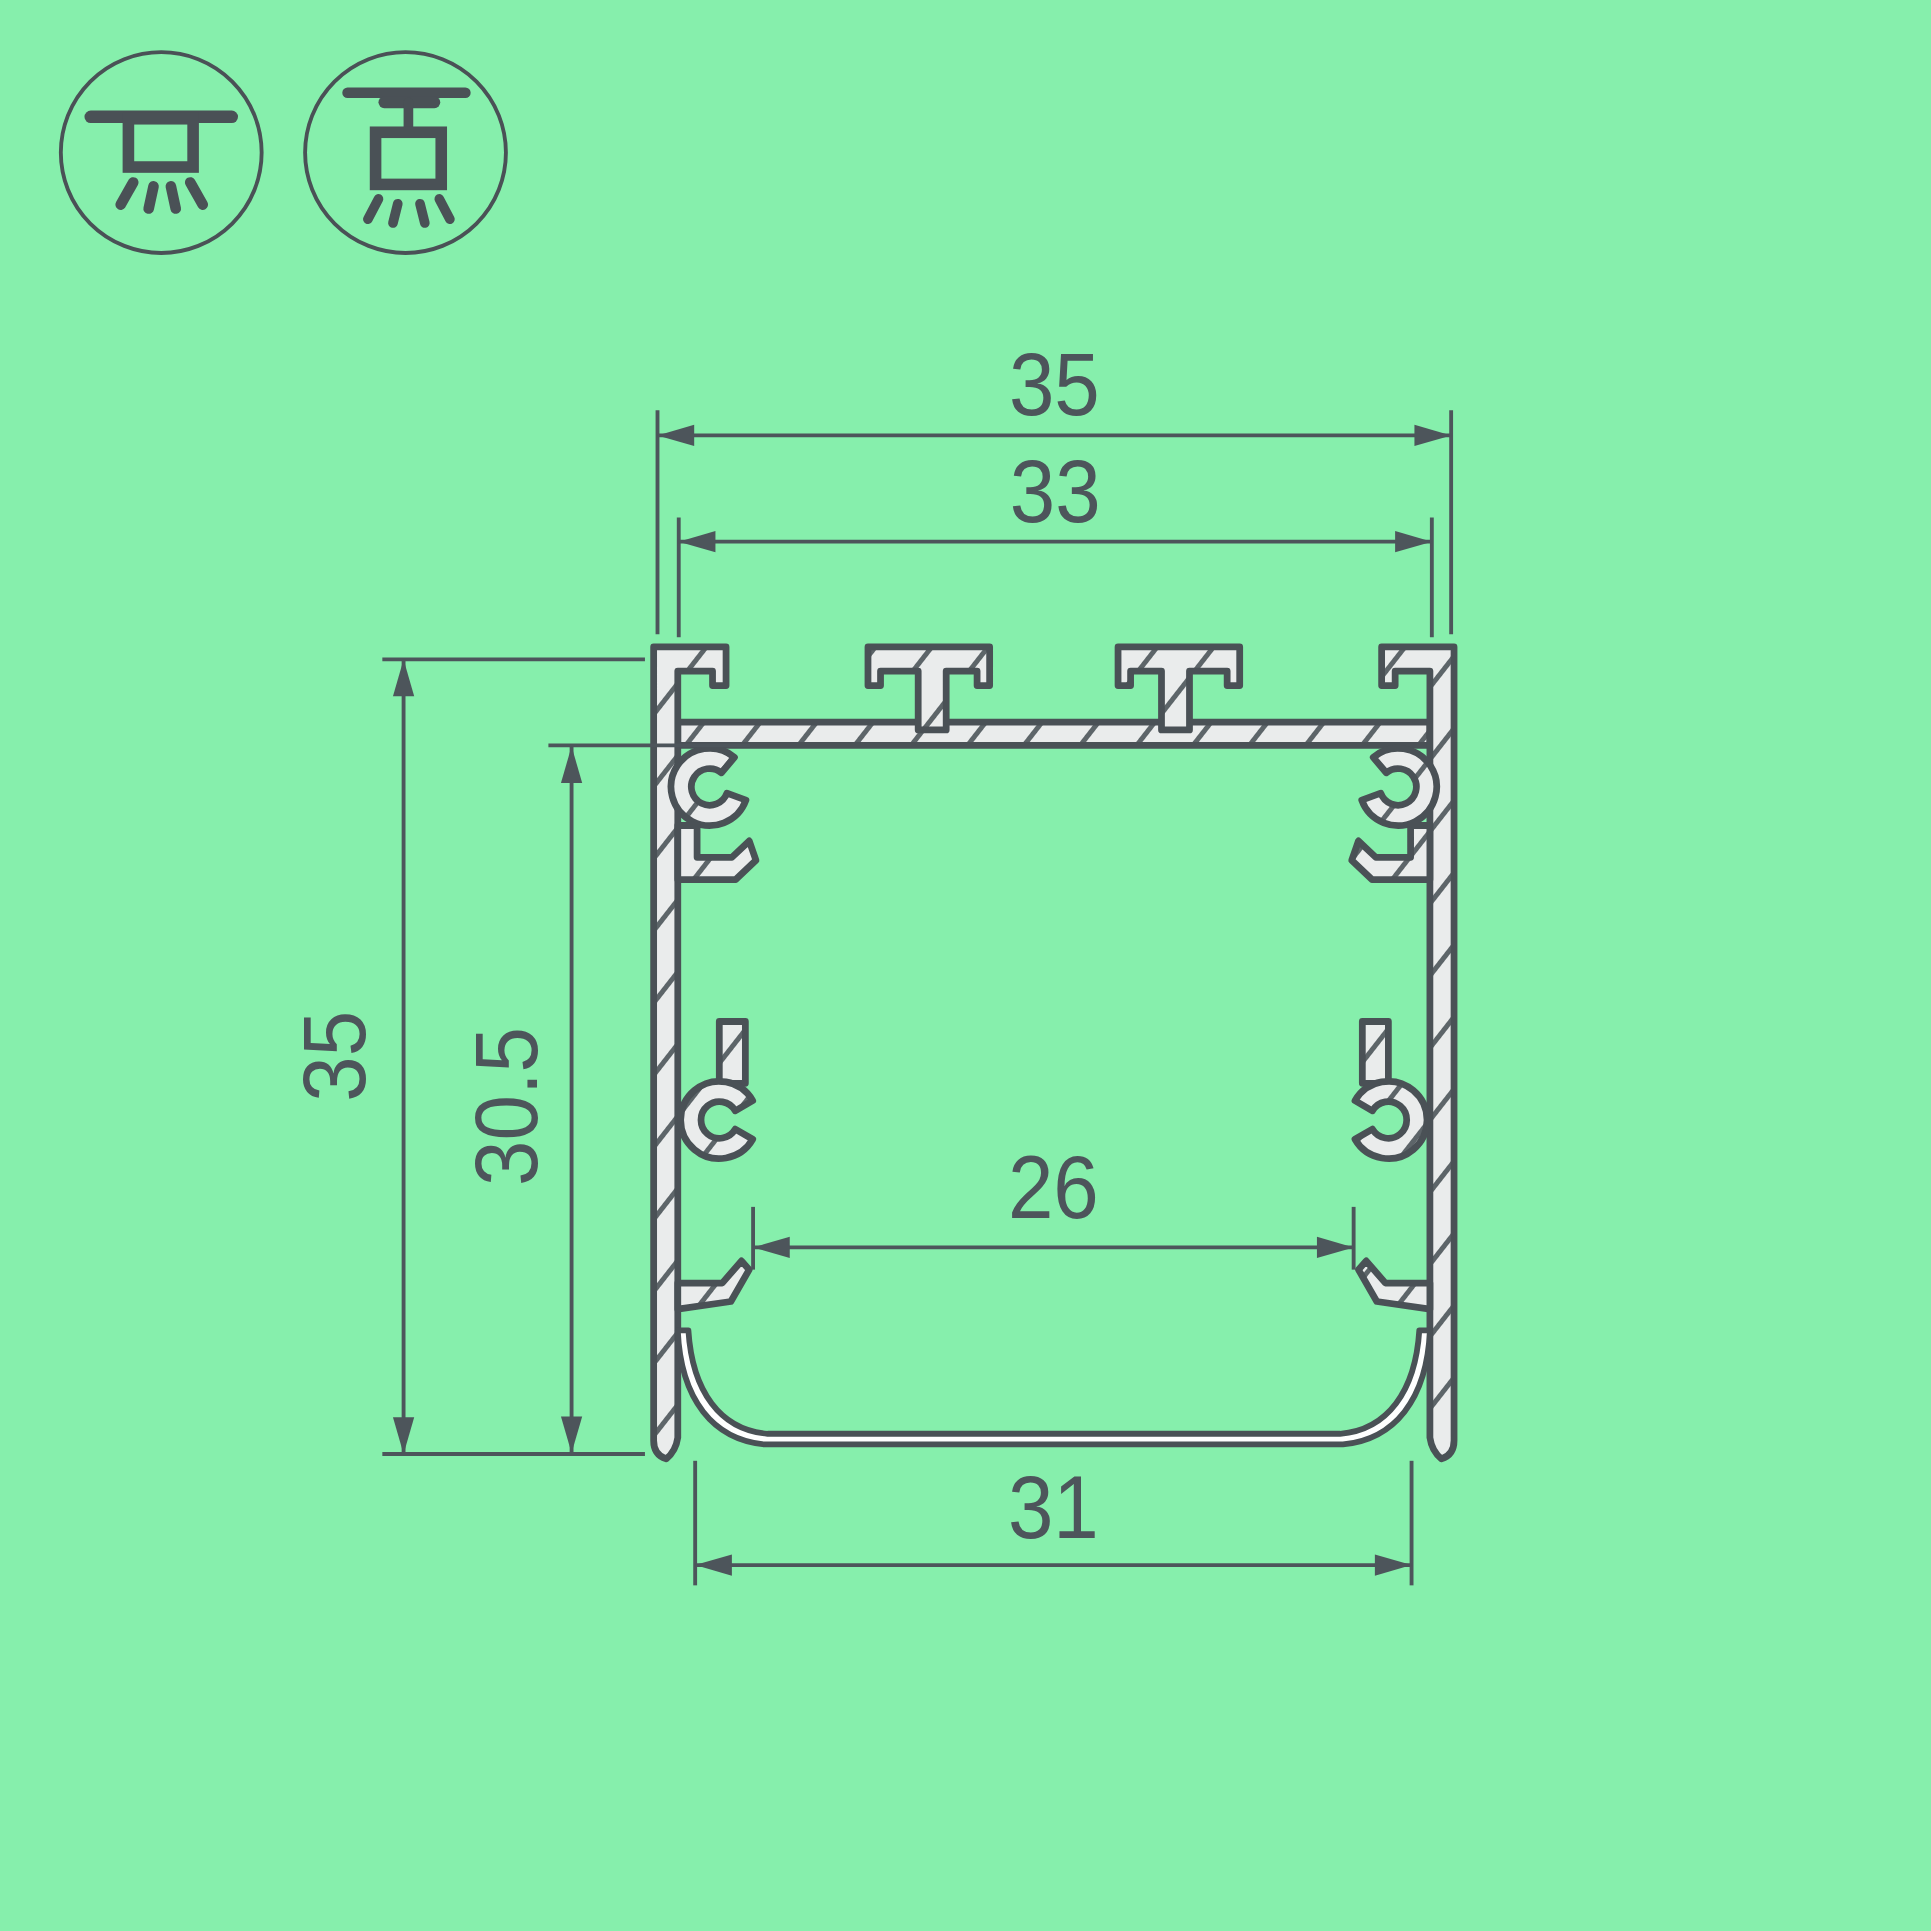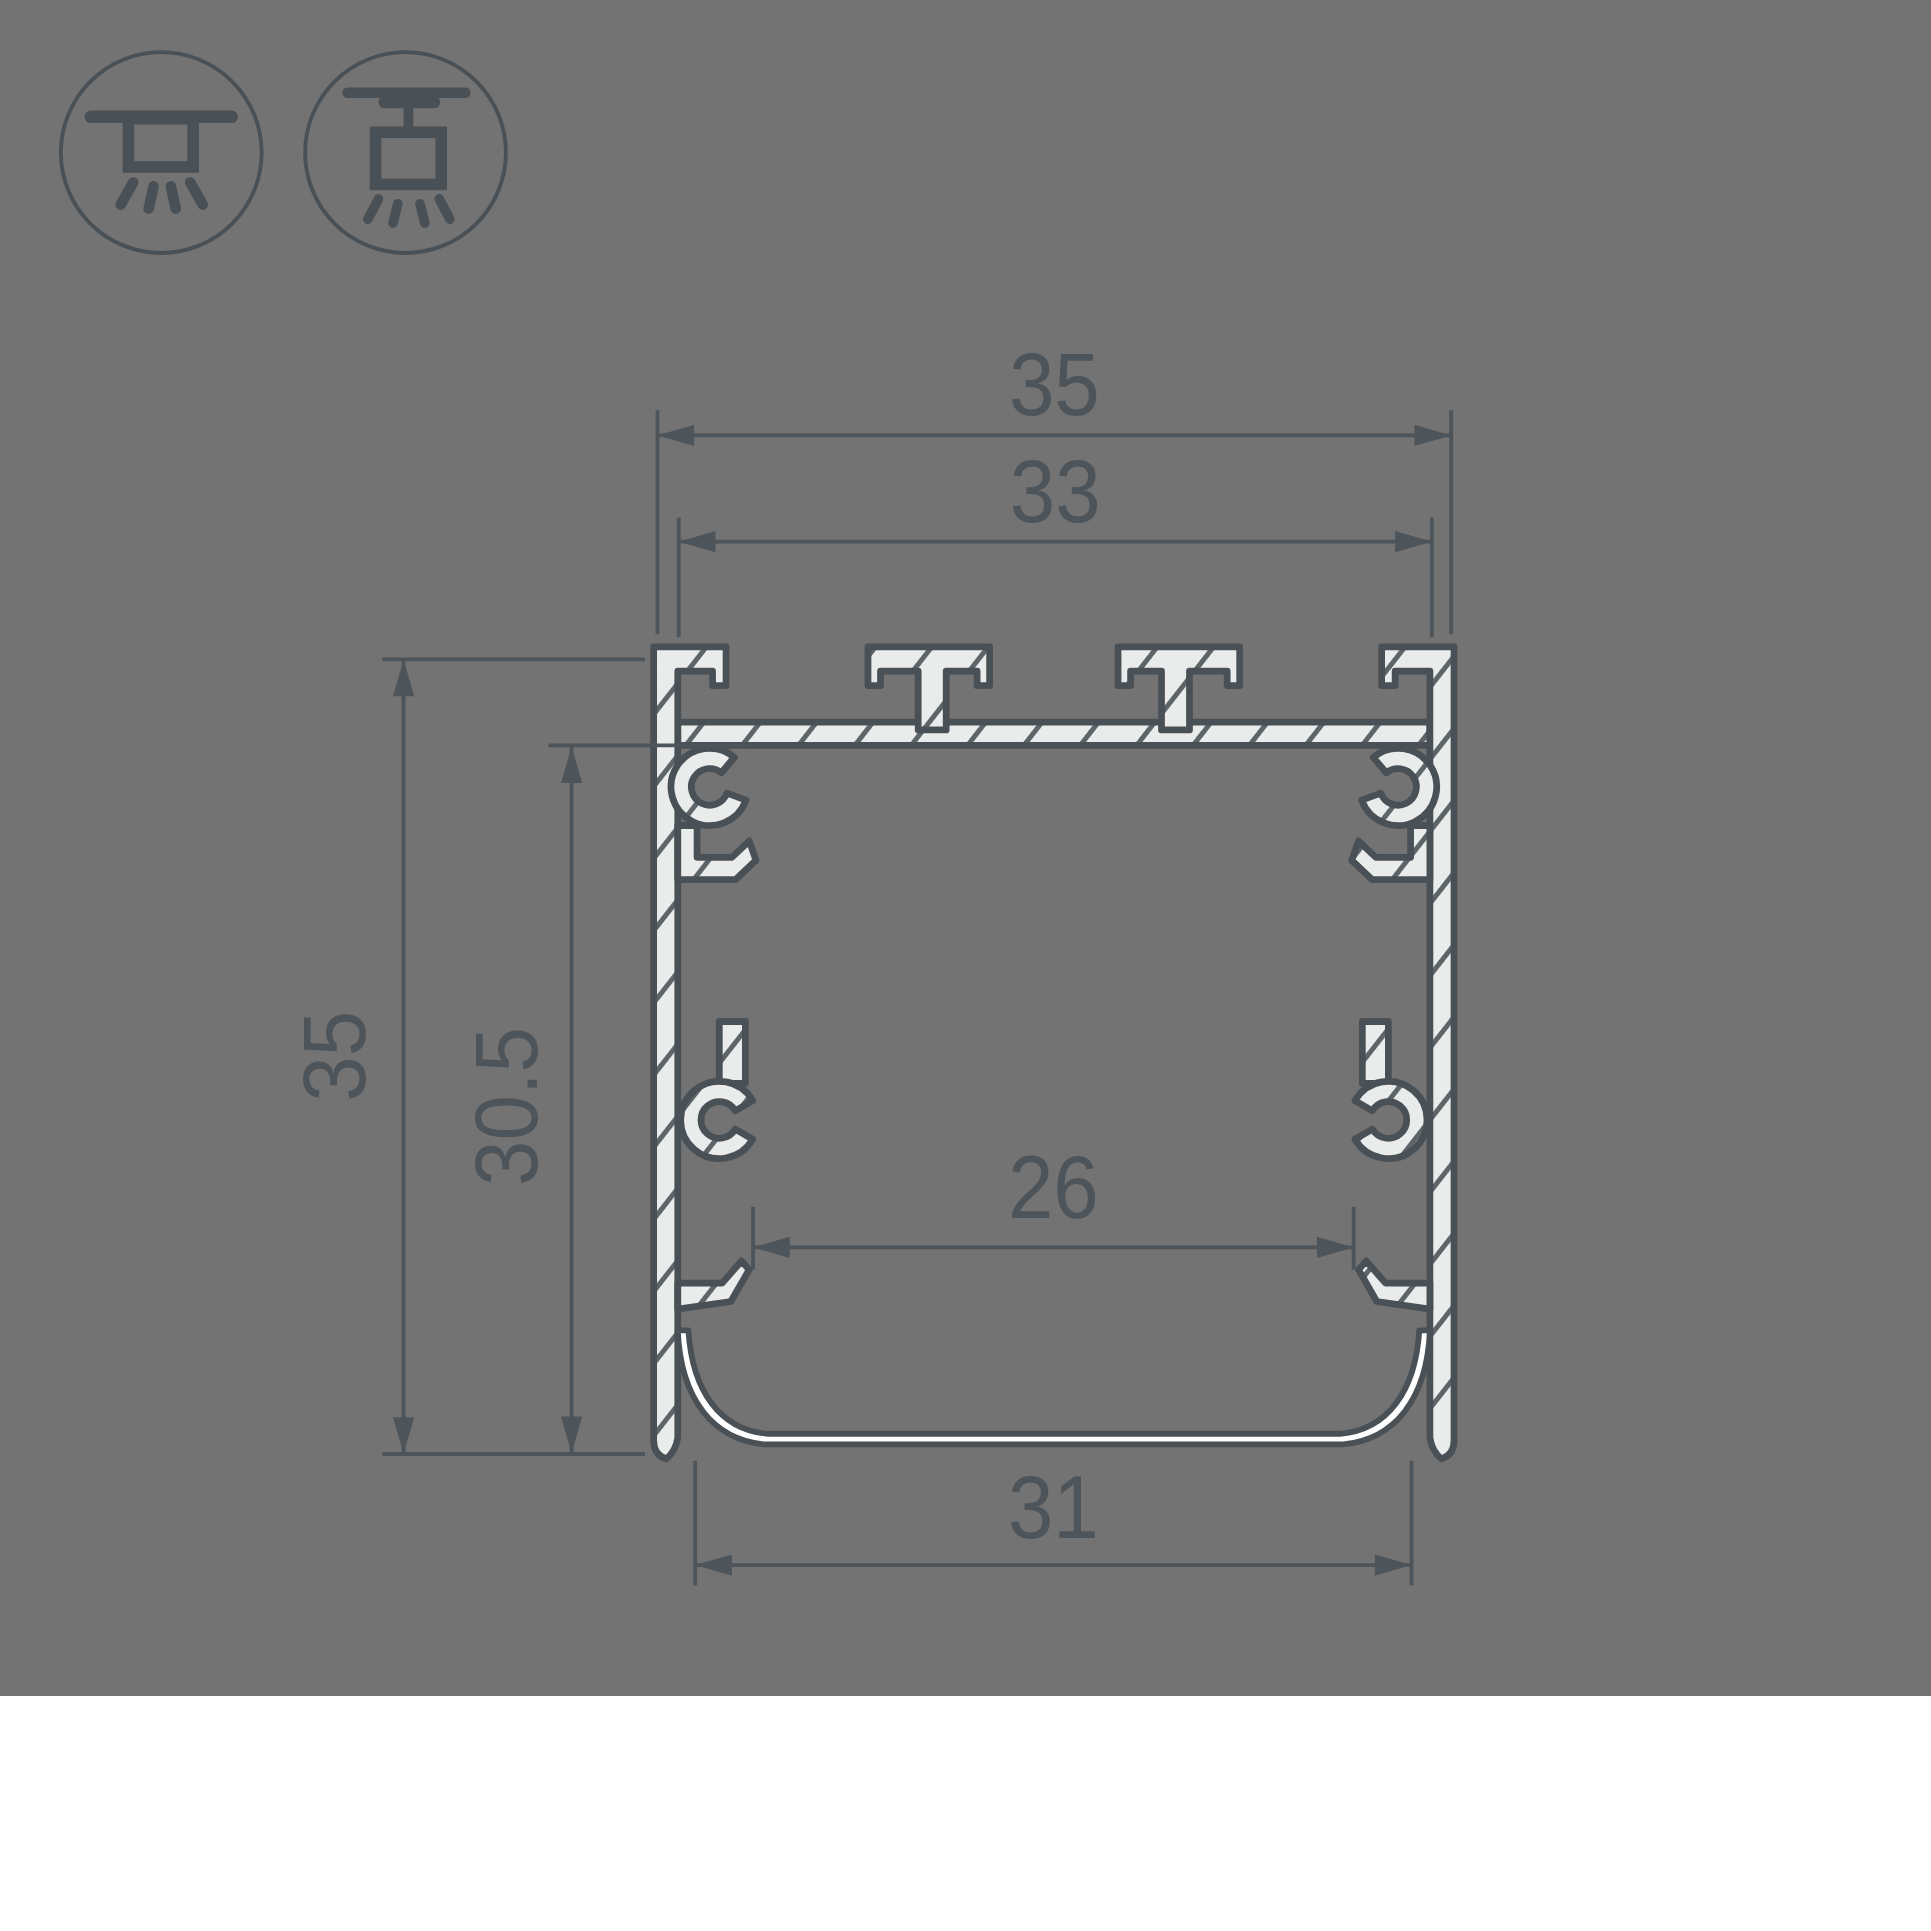--- a/index.html
+++ b/index.html
@@ -3,7 +3,7 @@
 <meta charset="utf-8">
 <style>
   html,body{margin:0;padding:0;background:#ffffff;}
-  .stage{position:relative;width:1931px;height:1696px;background:#737373;overflow:hidden;
+  .stage{position:relative;width:1931px;height:1931px;background:#86efac;overflow:hidden;
          font-family:"Liberation Sans", sans-serif;text-decoration:underline;}
   svg{position:absolute;left:0;top:0;}
   text.dim{font-family:"Liberation Sans", sans-serif;font-size:92px;fill:#4d555b;font-weight:400;}

